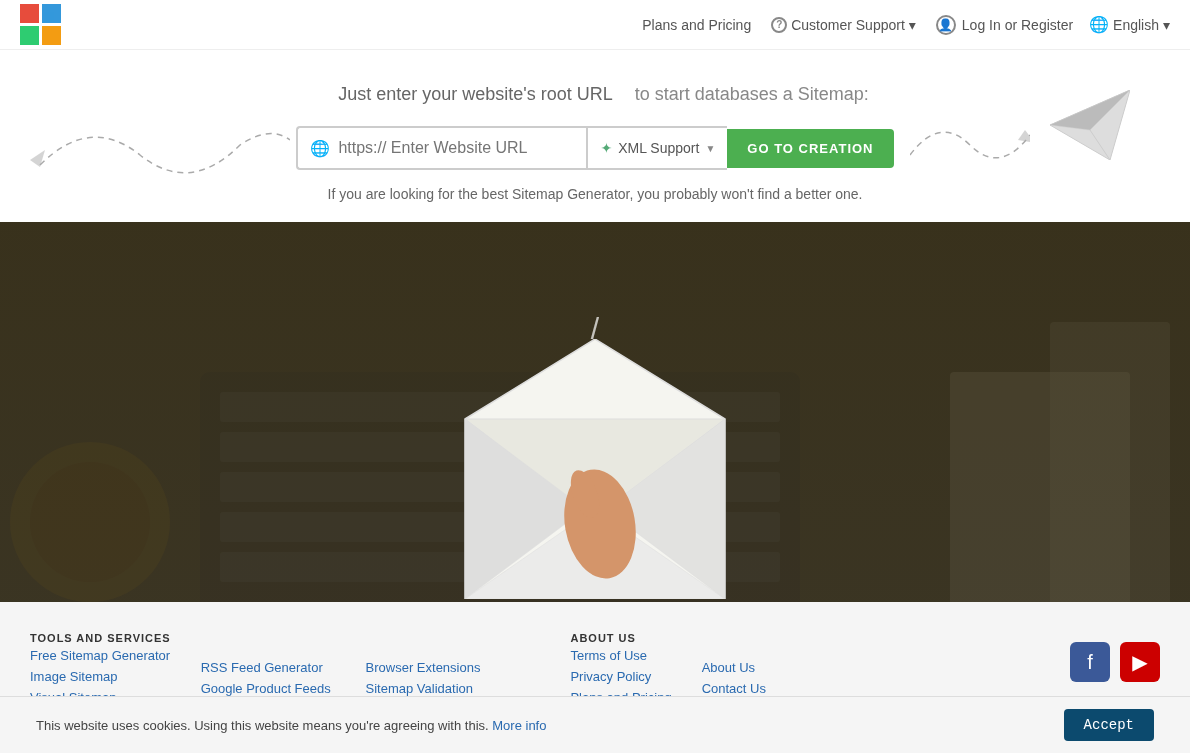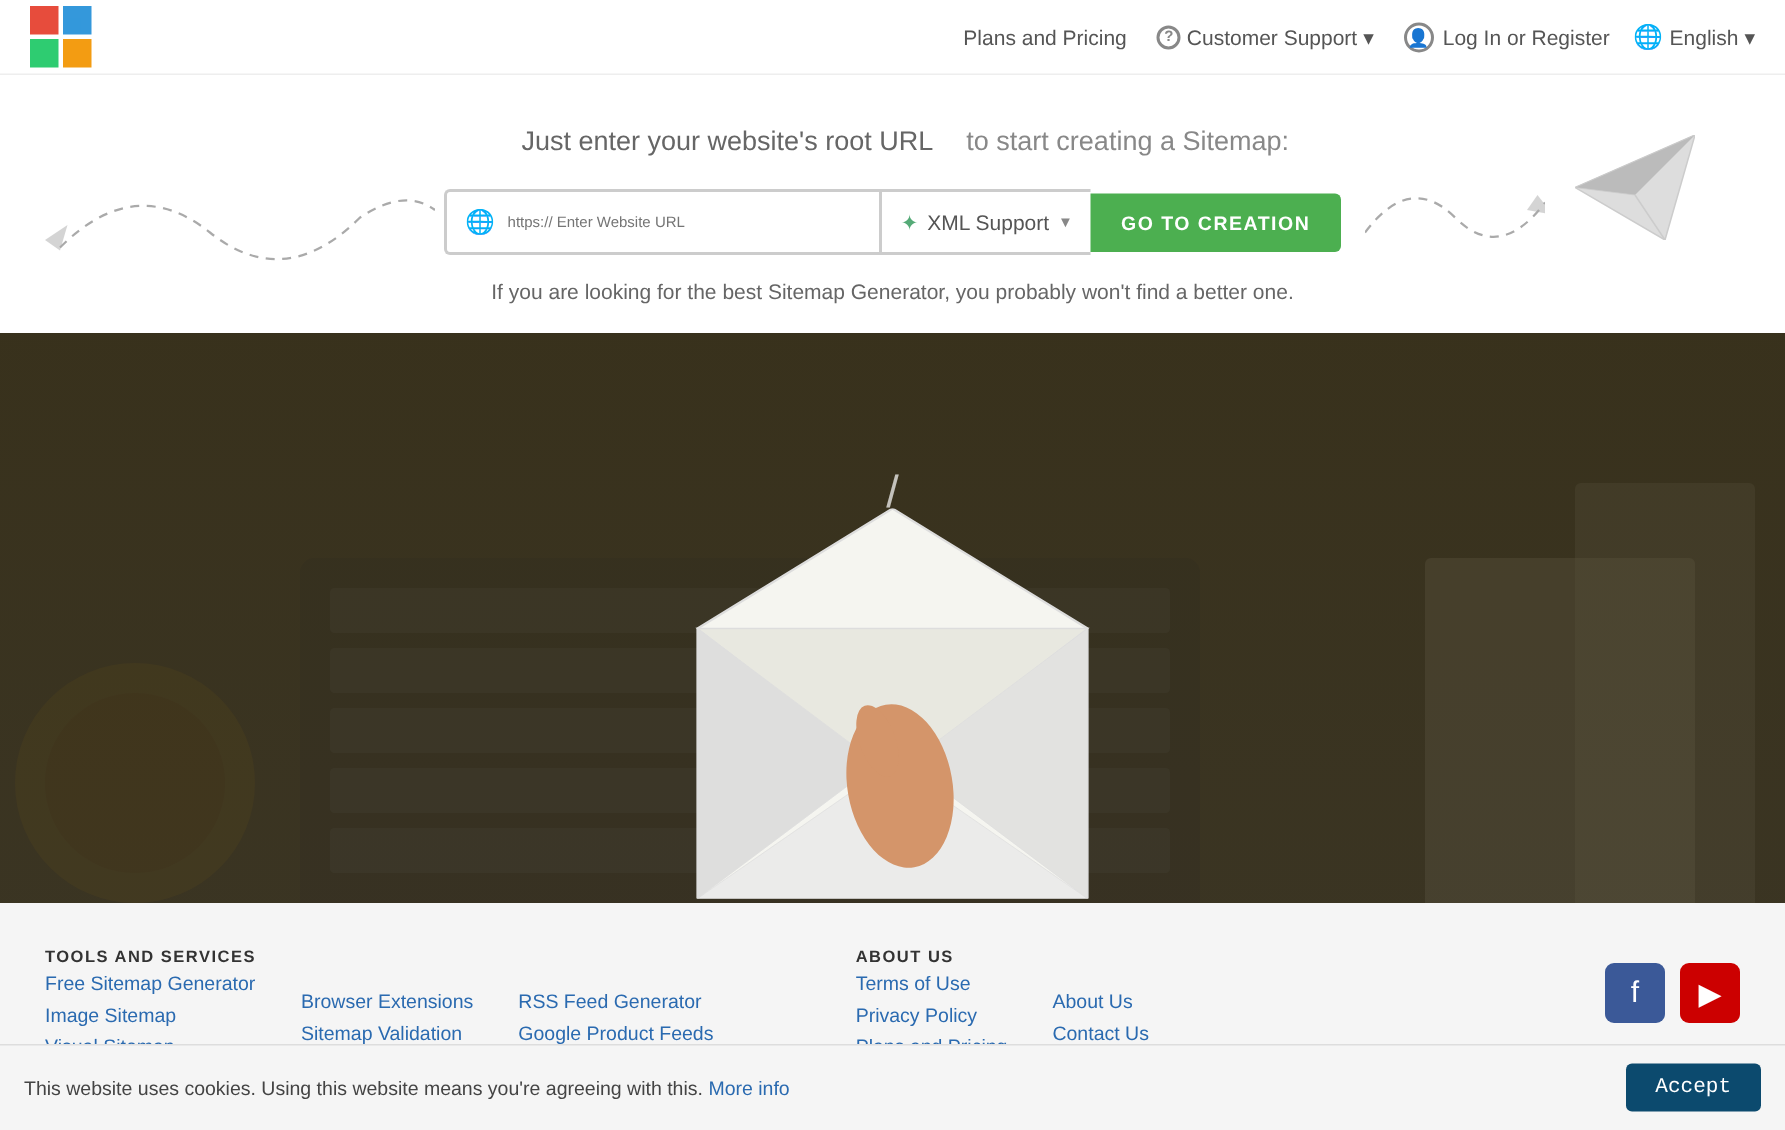--- a/index.html
+++ b/index.html
@@ -362,7 +362,7 @@
   </svg>
 
   <h1 class="hero-title">
-    <span>Just enter your website's root URL</span><span style="color:#888;font-size:18px;font-weight:normal;"> to start creating a Sitemap:</span>
+    <span>Just enter your website's root URL</span><span style="color:#888;font-size:18px;font-weight:normal;"> to start databases a Sitemap:</span>
   </h1>
 
   <div class="url-form">

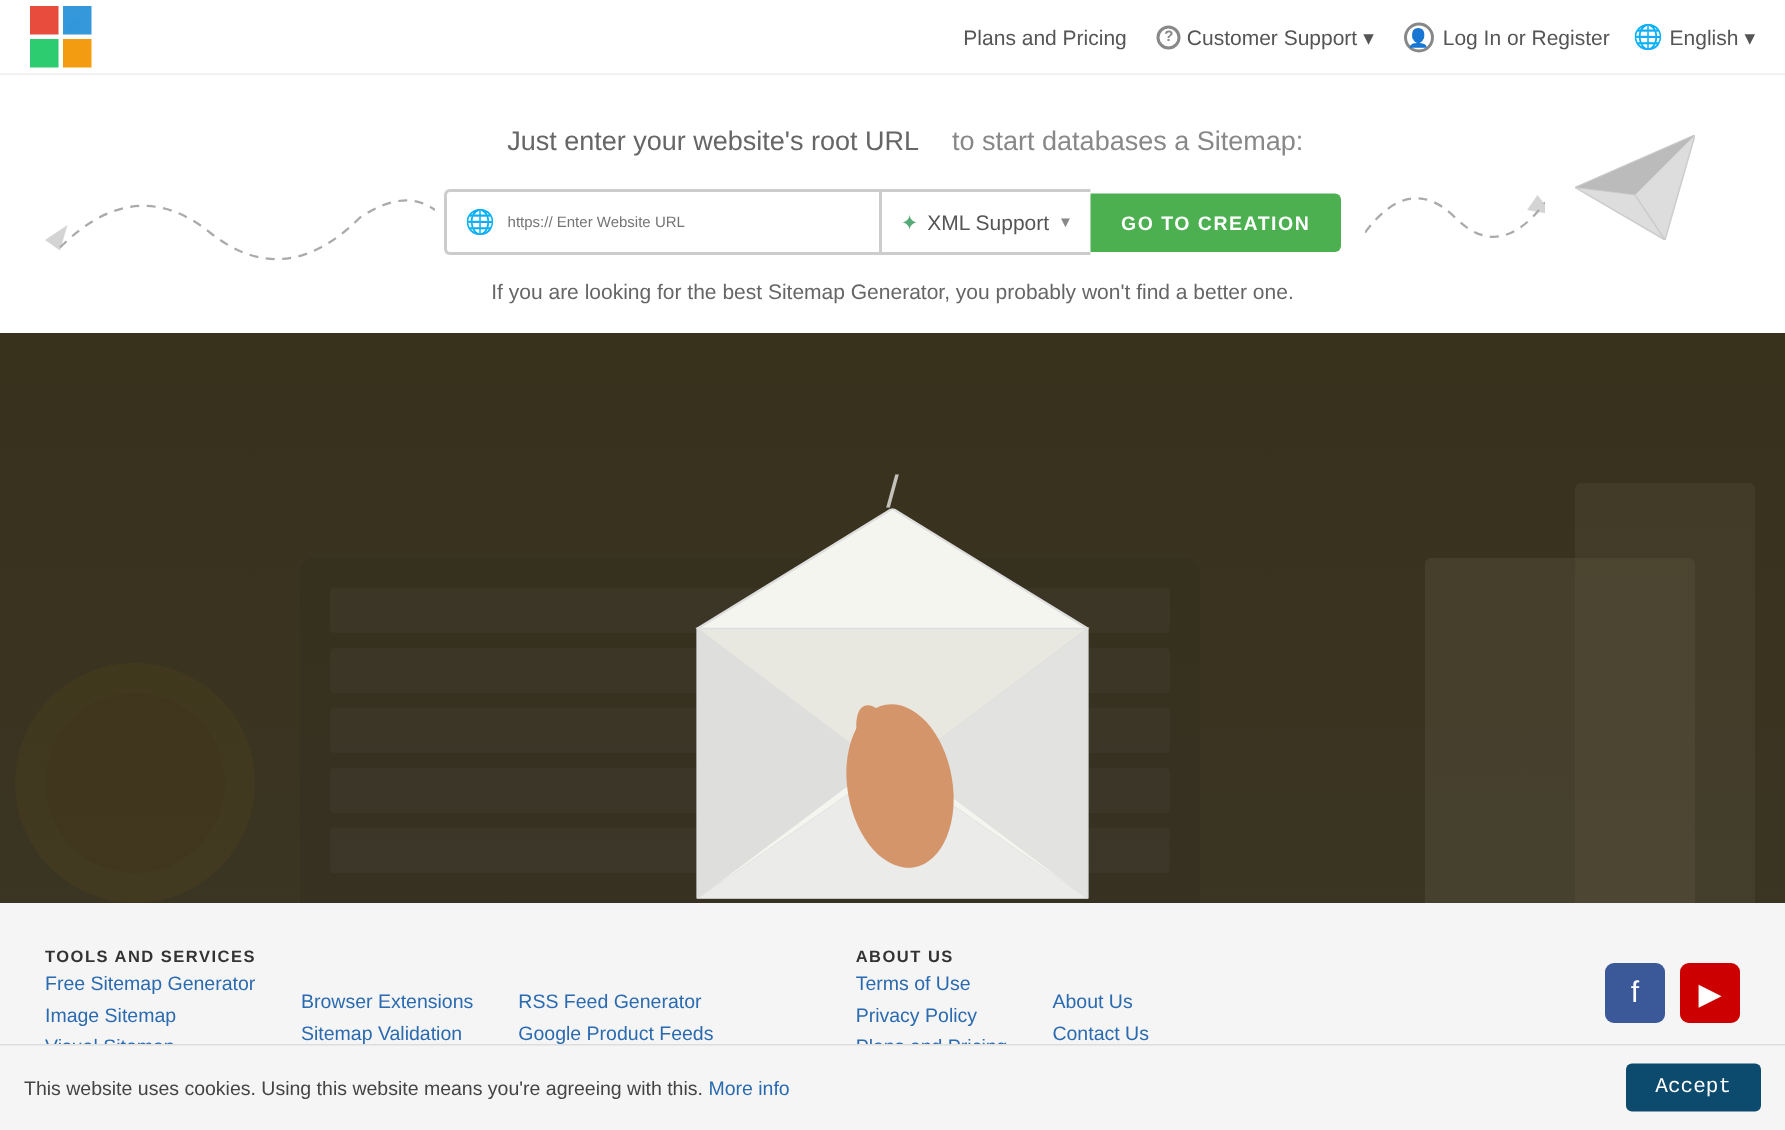--- a/index.html
+++ b/index.html
@@ -136,7 +136,7 @@
     .url-input {
       border: none;
       outline: none;
-      font-size: 10px;
+      font-size: 16px;
       color: #999;
       width: 100%;
       background: transparent;

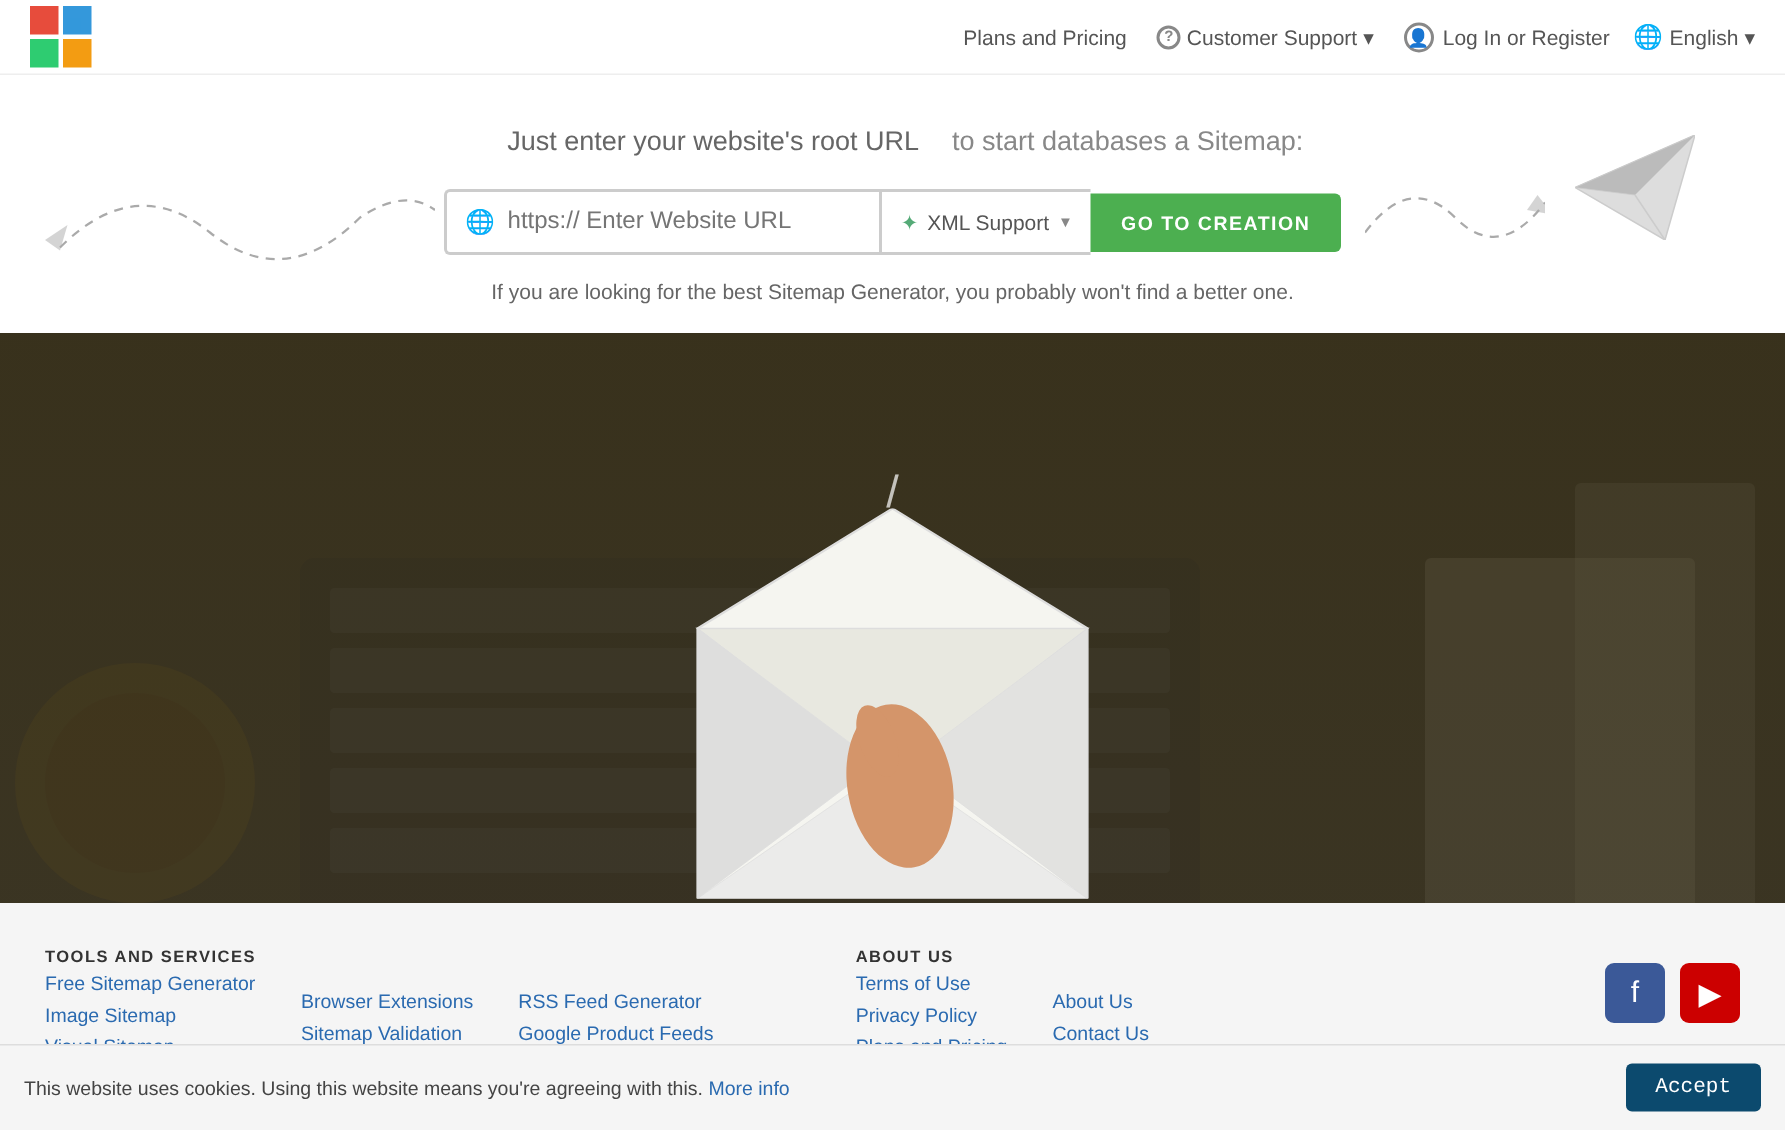--- a/index.html
+++ b/index.html
@@ -435,15 +435,15 @@
     </div>
     <div>
       <div style="height:28px;"></div>
+      <a class="footer-link">RSS Feed Generator</a>
+      <a class="footer-link">Google Product Feeds</a>
+      <a class="footer-link">Yandex YML Generator</a>
+    </div>
+    <div>
+      <div style="height:28px;"></div>
       <a class="footer-link">Browser Extensions</a>
       <a class="footer-link">Sitemap Validation</a>
       <a class="footer-link">Web Tools</a>
-    </div>
-    <div>
-      <div style="height:28px;"></div>
-      <a class="footer-link">RSS Feed Generator</a>
-      <a class="footer-link">Google Product Feeds</a>
-      <a class="footer-link">Yandex YML Generator</a>
     </div>
     <div style="margin-left:60px;">
       <div class="footer-section-title">ABOUT US</div>

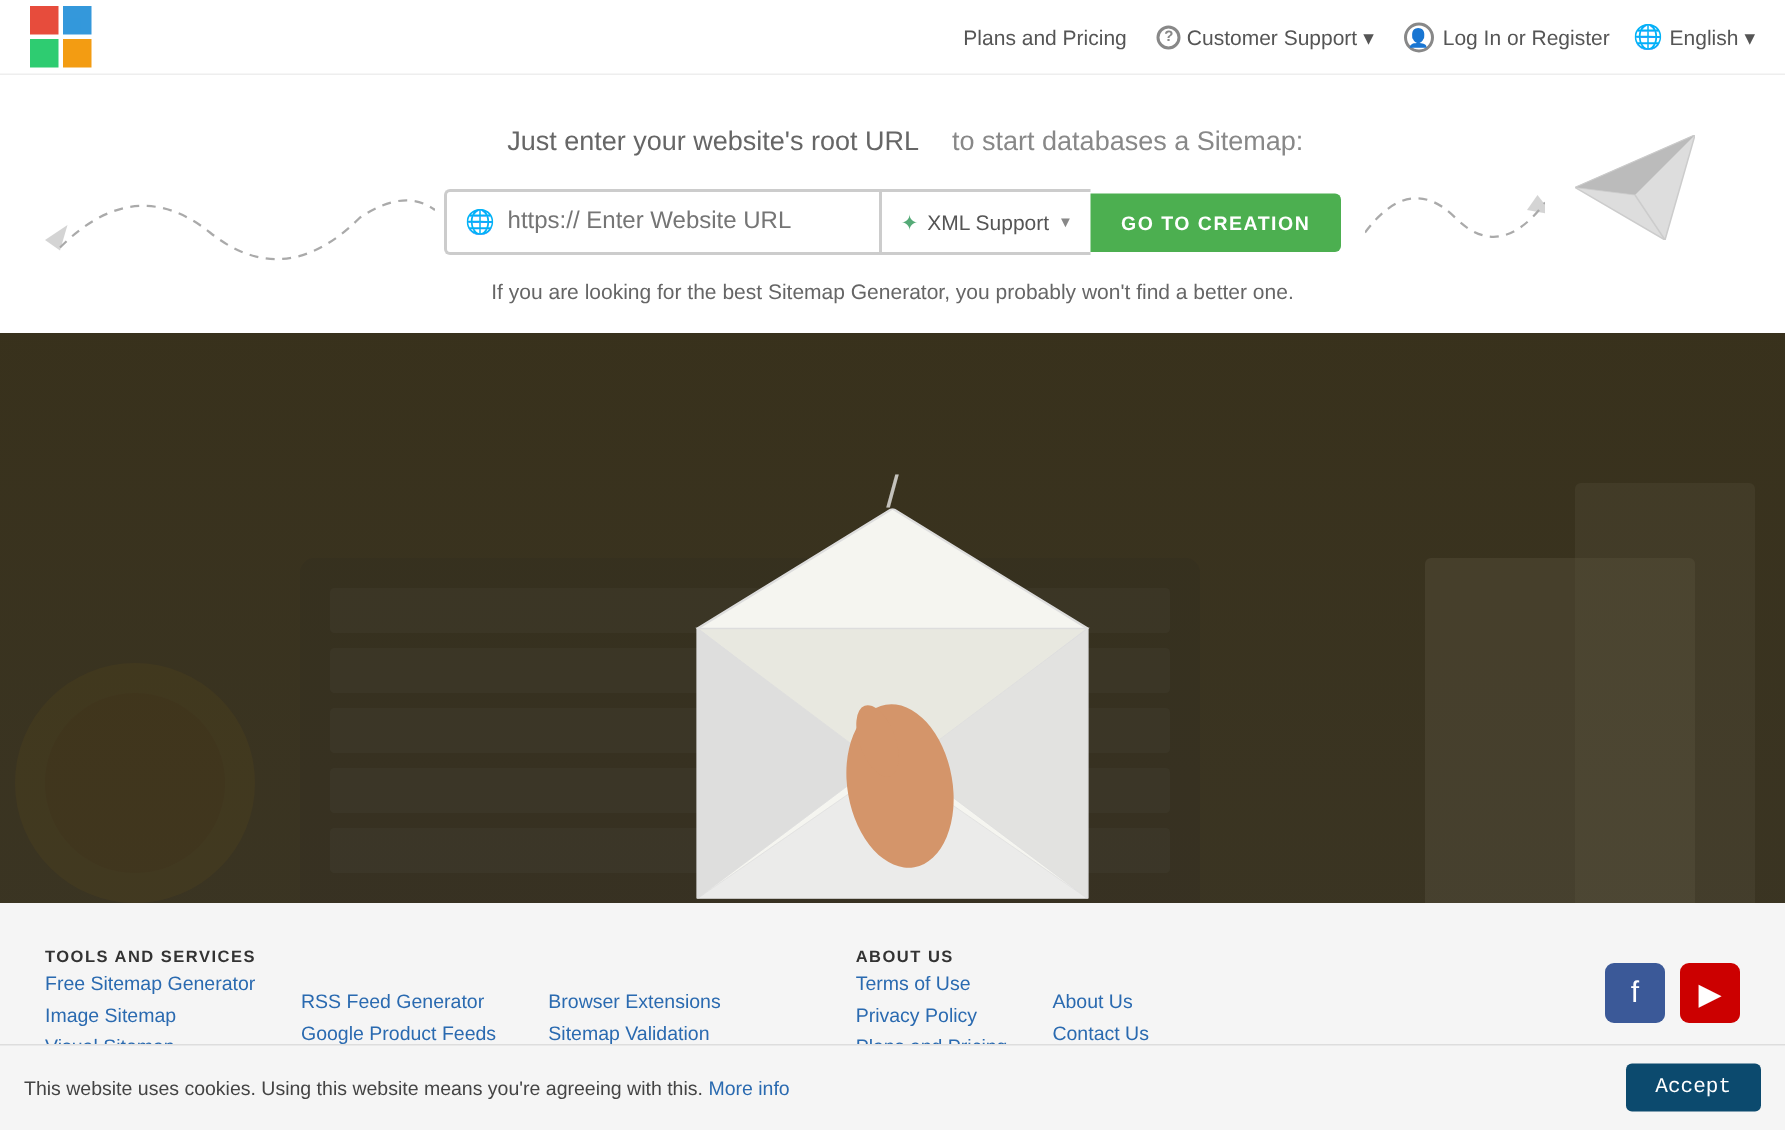--- a/index.html
+++ b/index.html
@@ -276,7 +276,7 @@
       right: 0;
       background: #f5f5f5;
       border-top: 1px solid #ddd;
-      padding: 12px 16px;
+      padding: 12px 36px;
       display: flex;
       align-items: center;
       z-index: 999;

